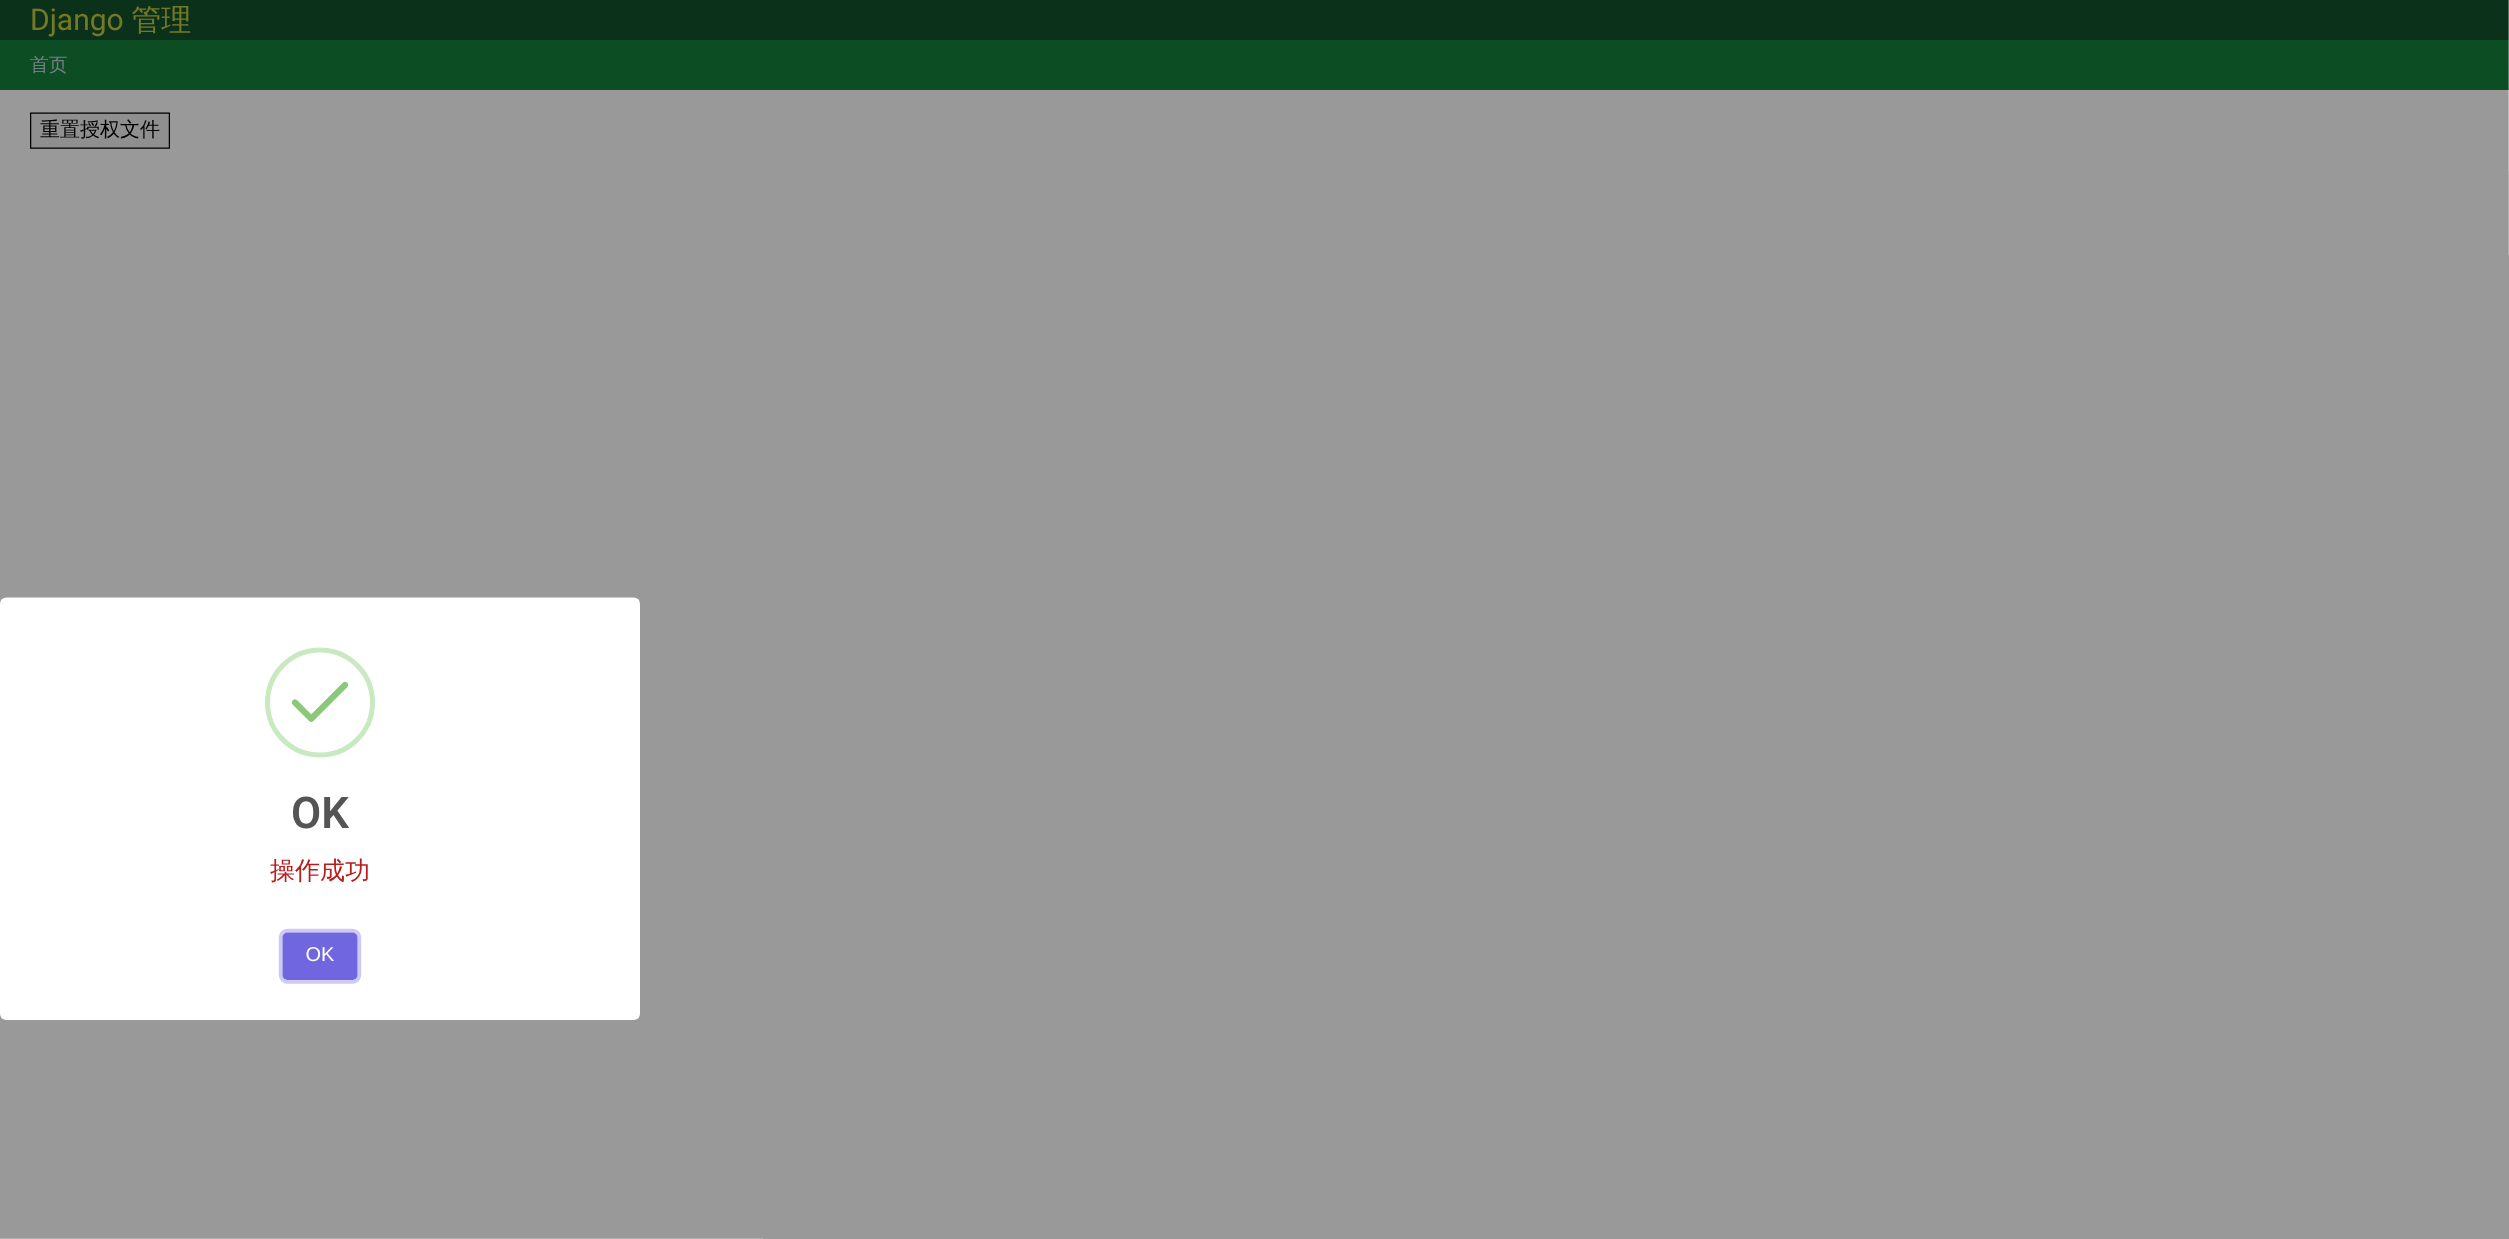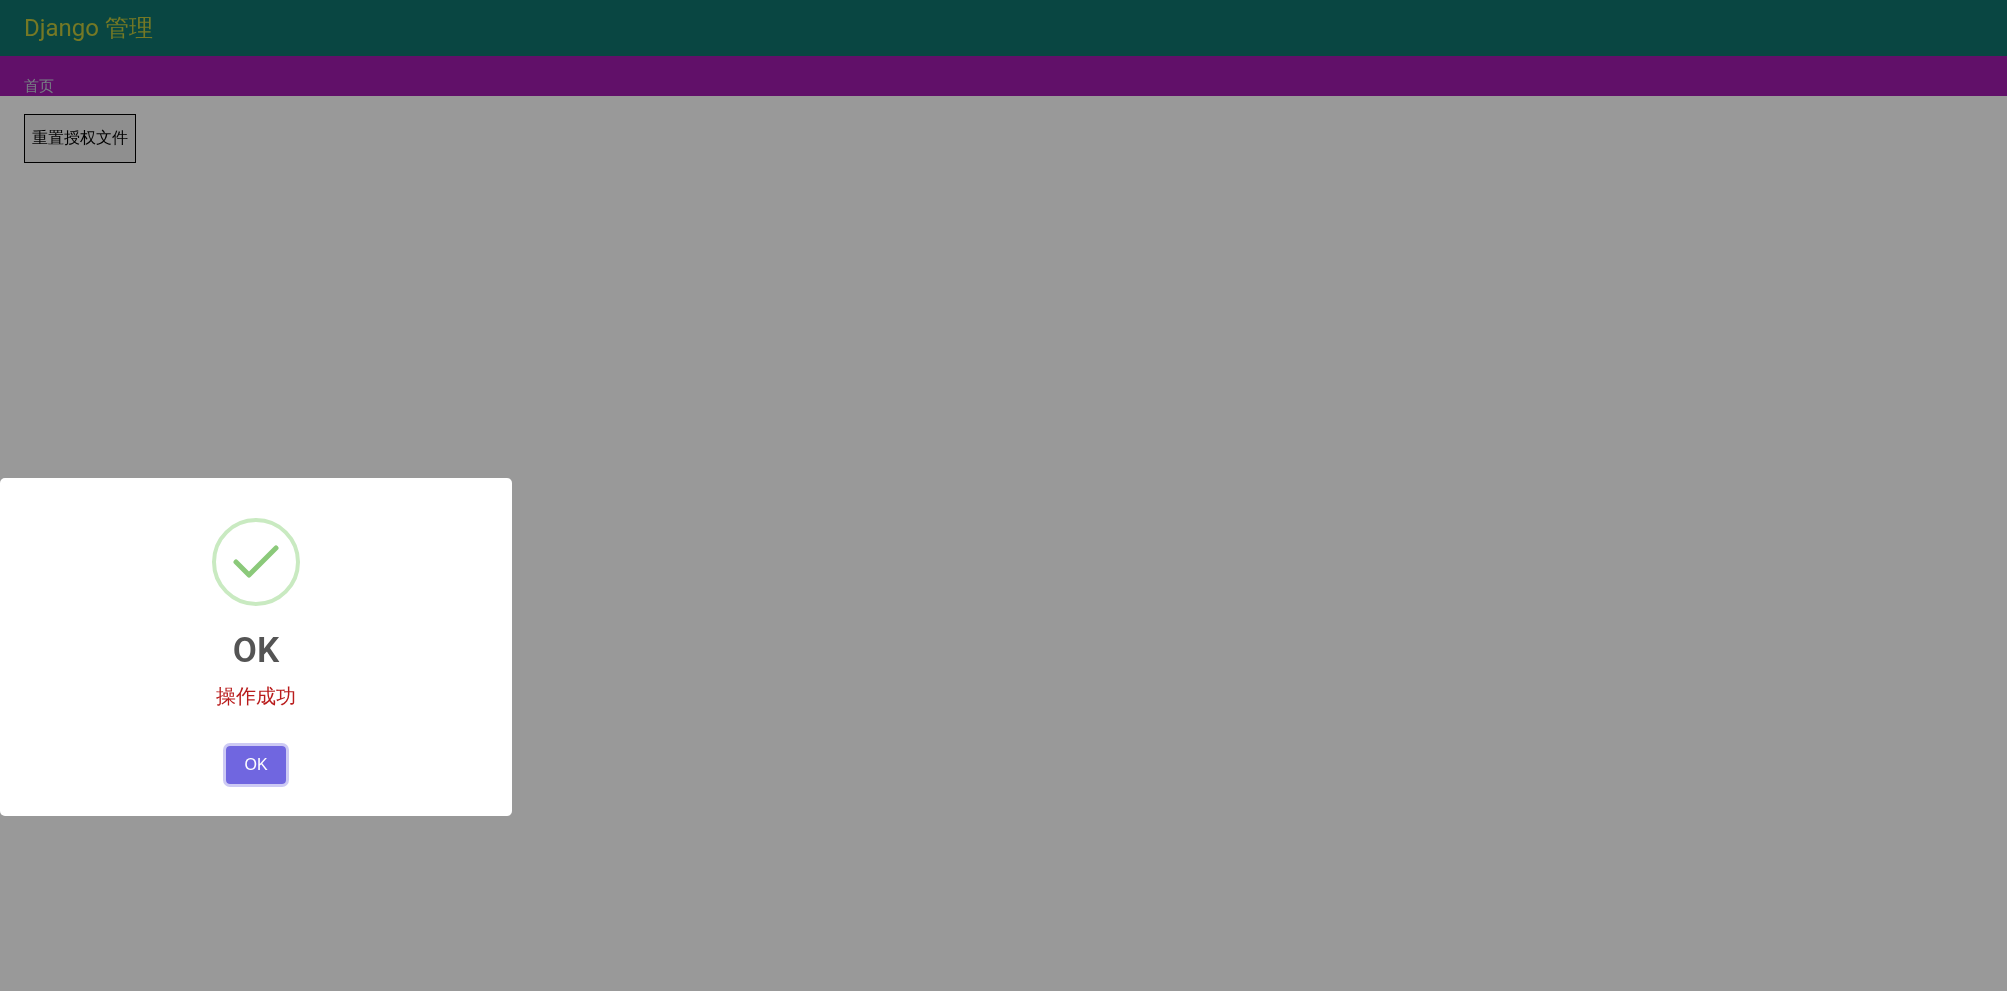--- a/index.html
+++ b/index.html
@@ -16,8 +16,8 @@
       overflow: hidden;
     }
     .header {
-      background: #0f766e;
-      height: 56px;
+      background: #14532d;
+      height: 32px;
       display: flex;
       align-items: center;
       padding: 0 24px;

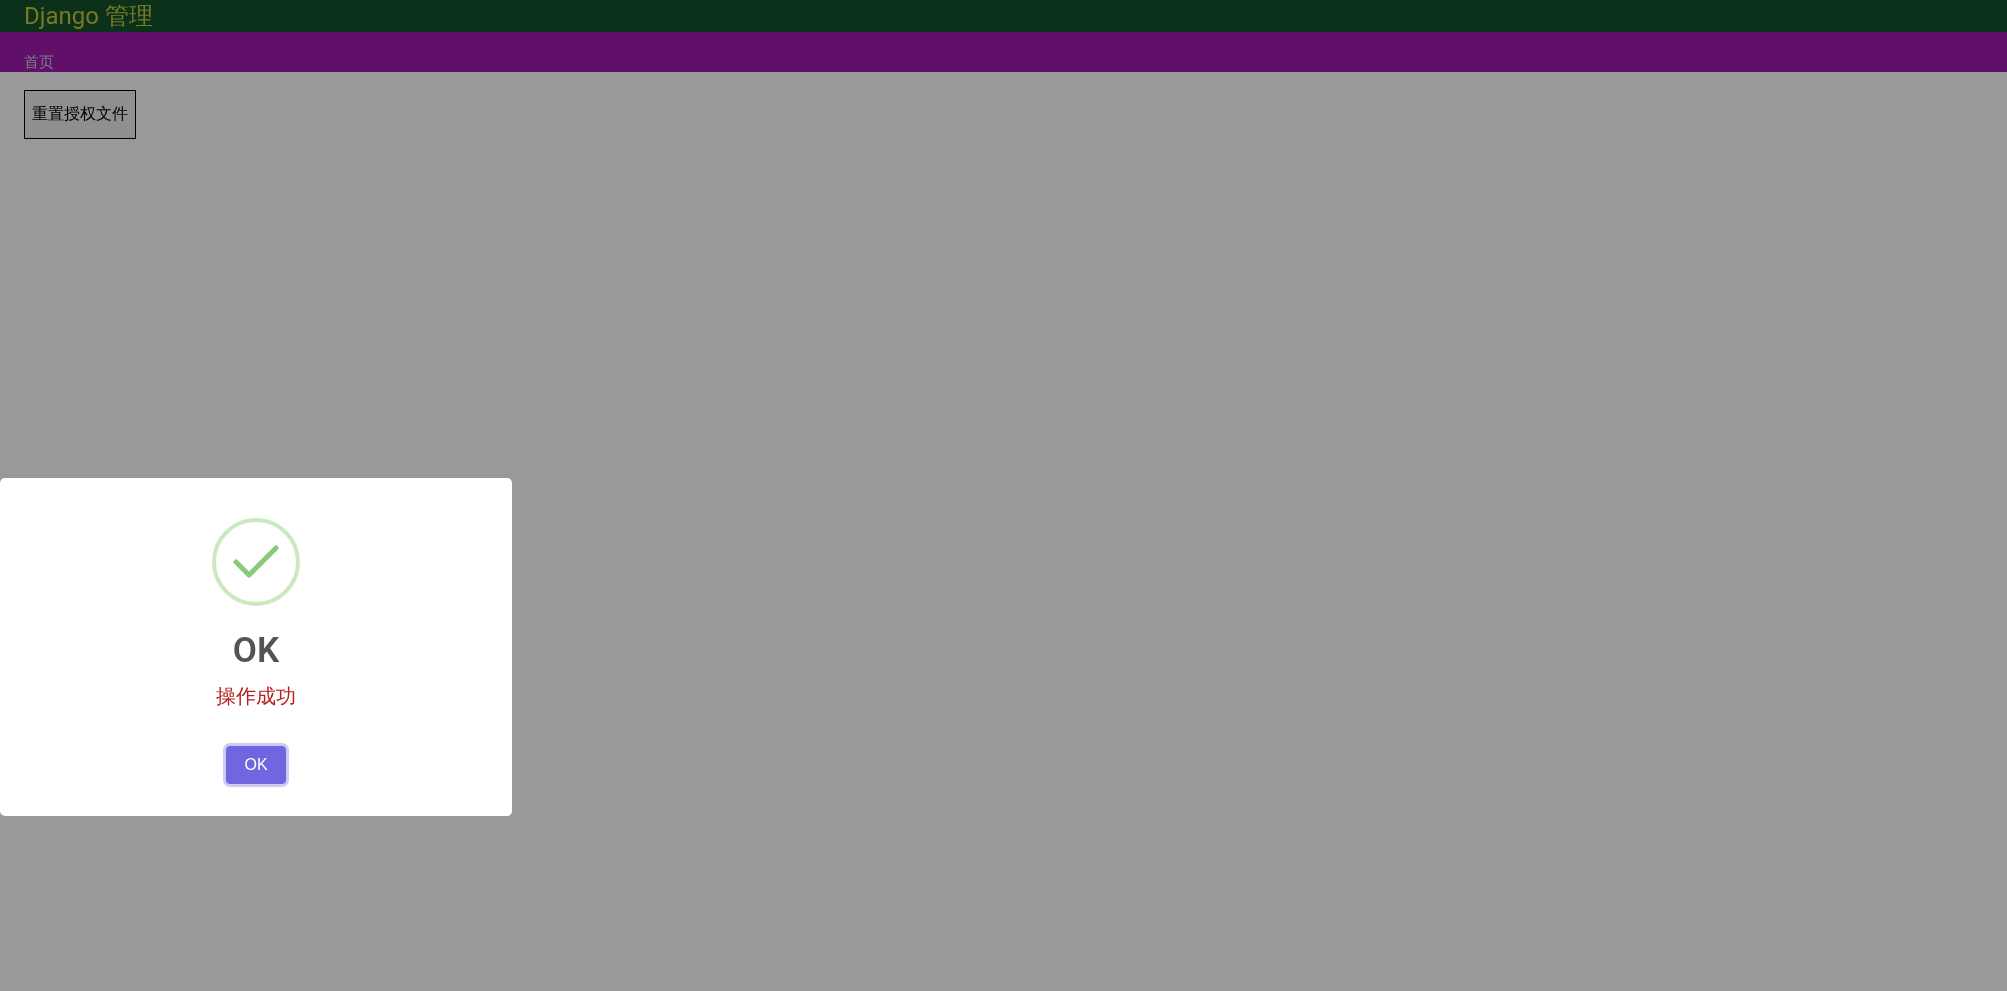--- a/index.html
+++ b/index.html
@@ -28,10 +28,10 @@
       font-weight: 400;
     }
     .breadcrumb-bar {
-      background: #a21caf;
+      background: #15803d;
       height: 40px;
       display: flex;
-      align-items: flex-end;
+      align-items: center;
       padding: 0 24px;
     }
     .breadcrumb-home {

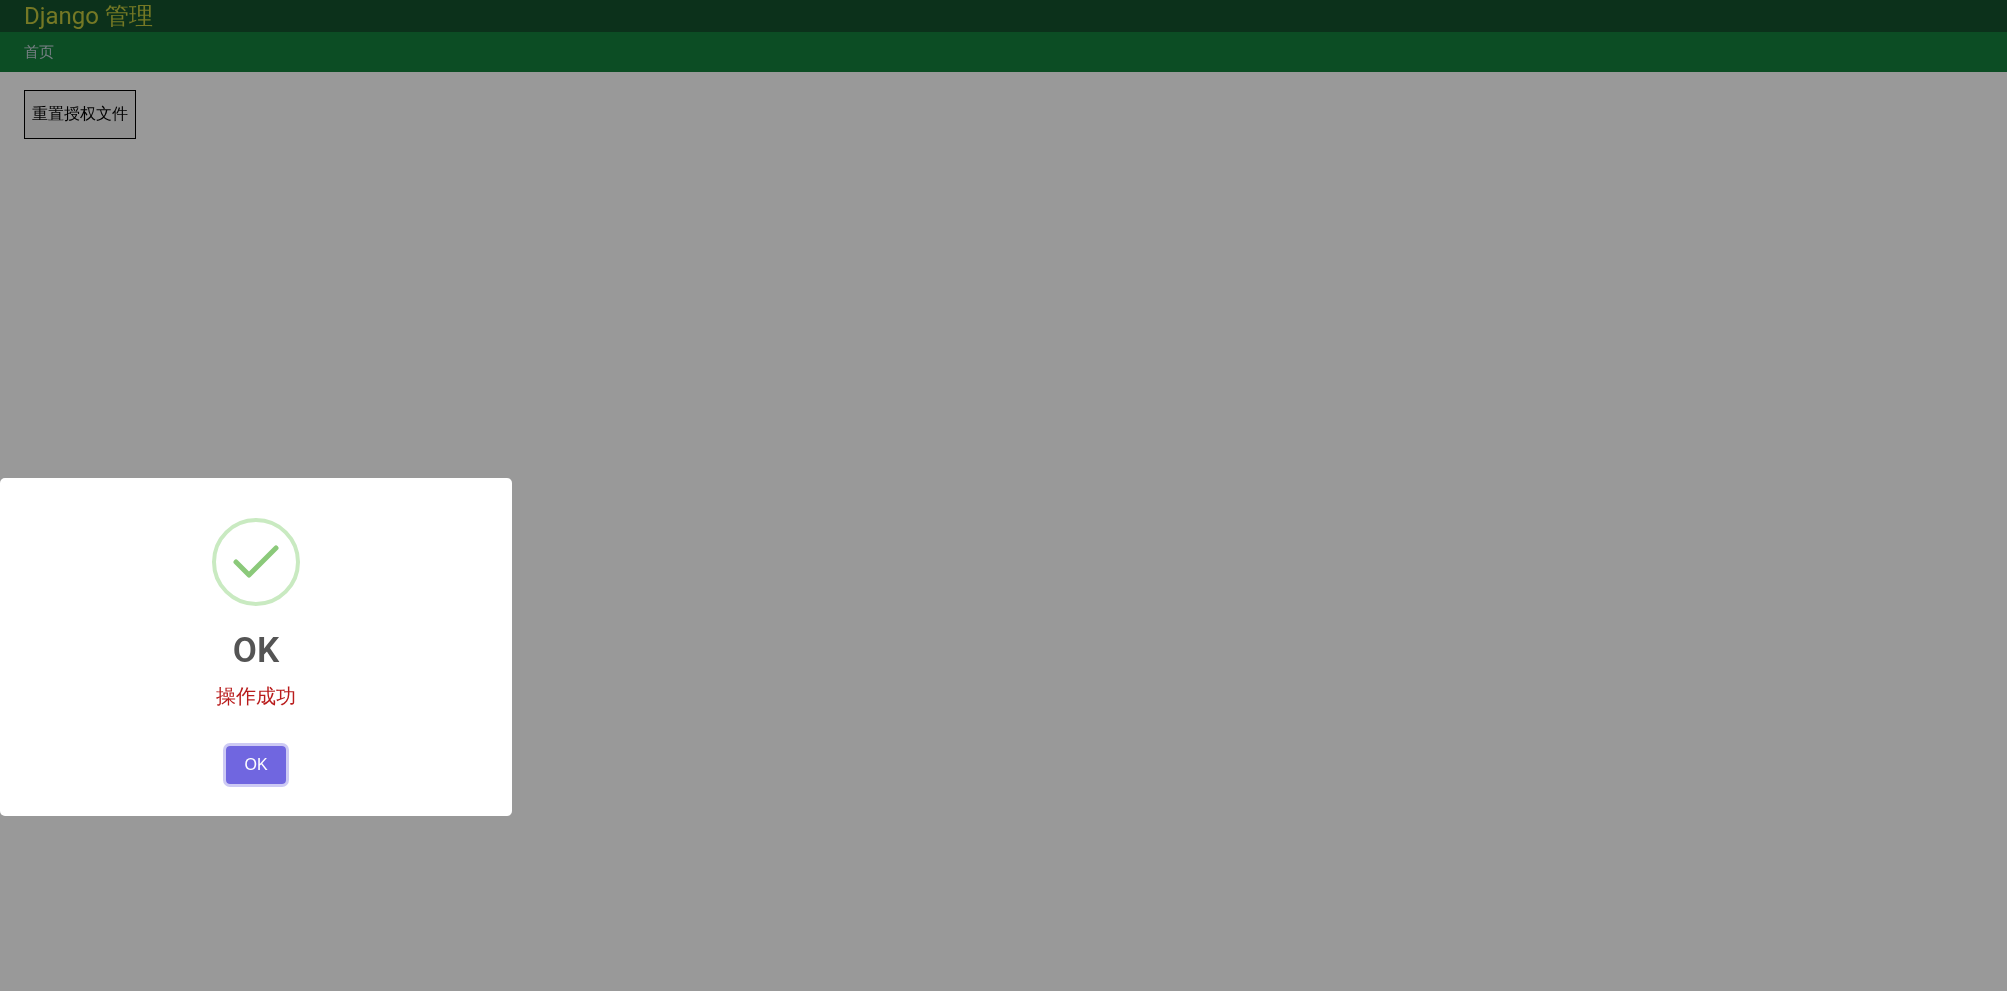--- a/index.html
+++ b/index.html
@@ -46,7 +46,7 @@
     .reset-button {
       font-family: Arial, sans-serif;
       font-size: 16px;
-      padding: 13px 7px;
+      padding: 3px 7px;
       background: #efefef;
       border: 1px solid #000000;
       cursor: pointer;

